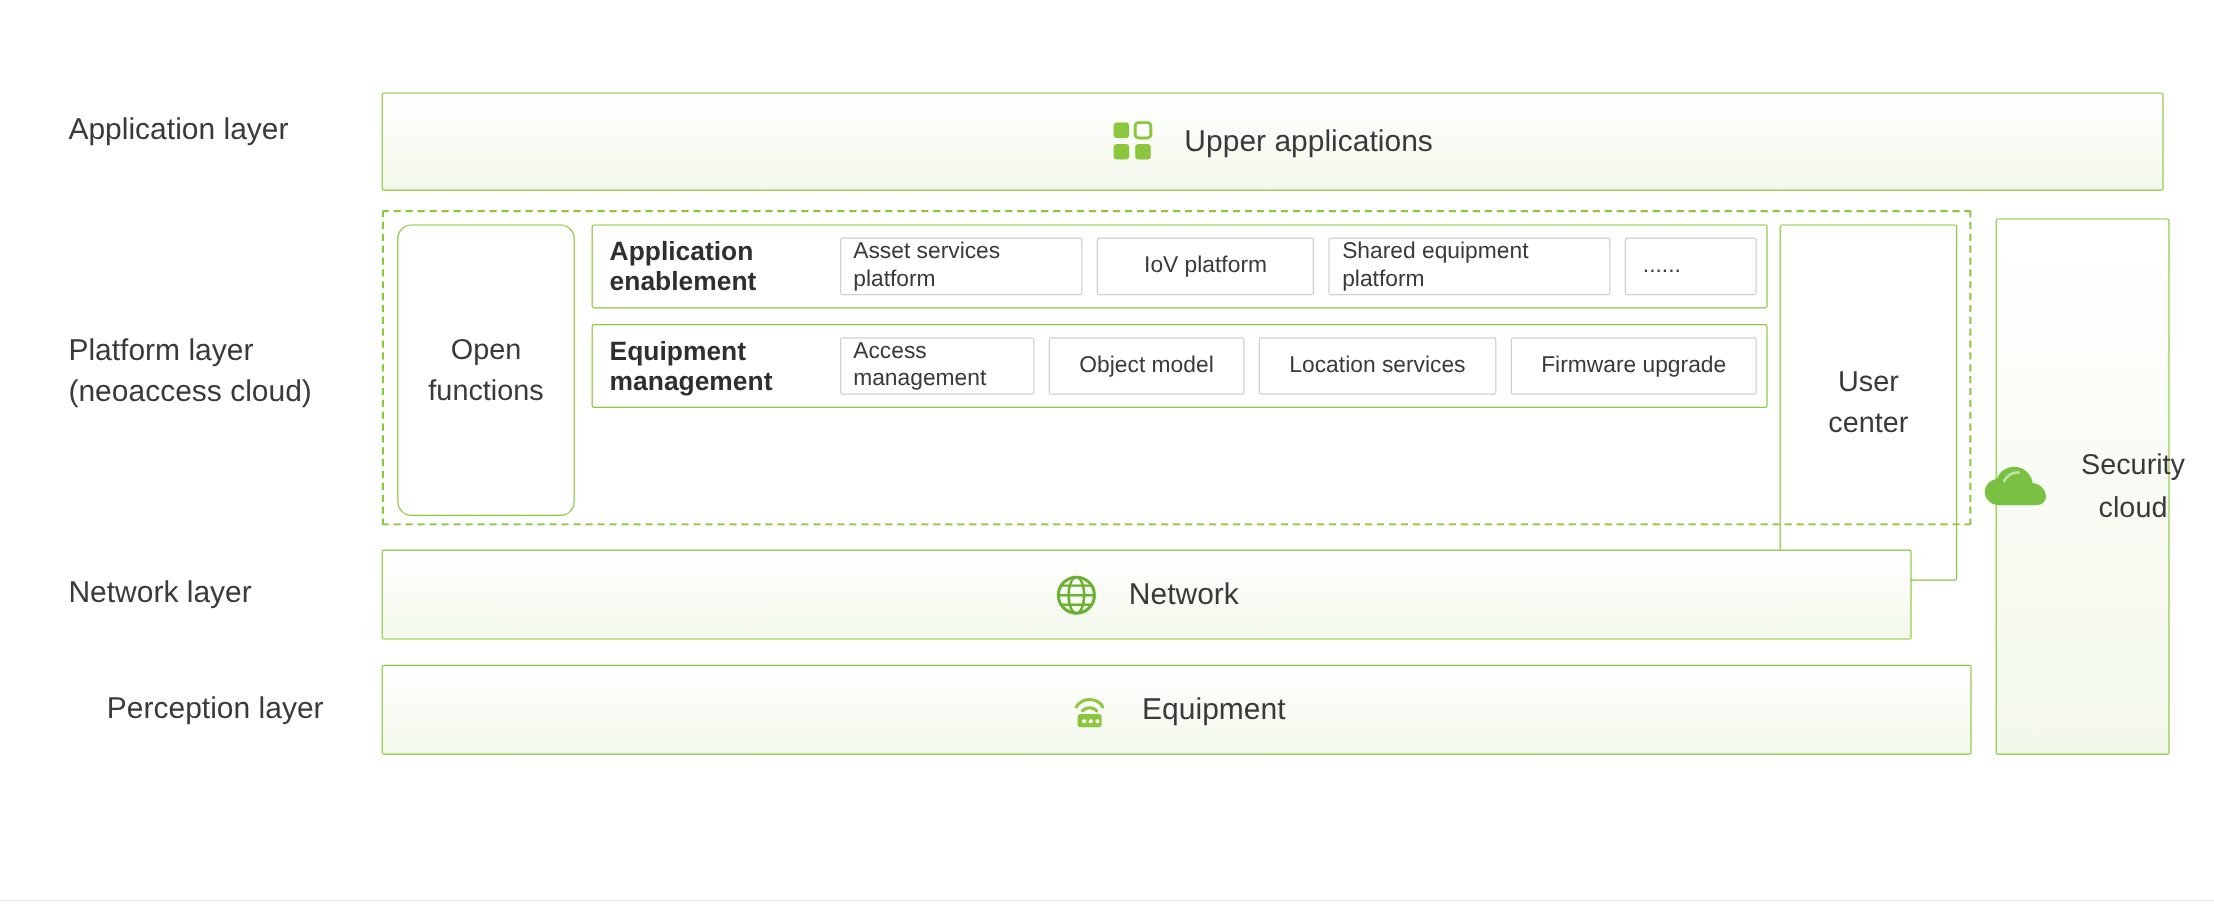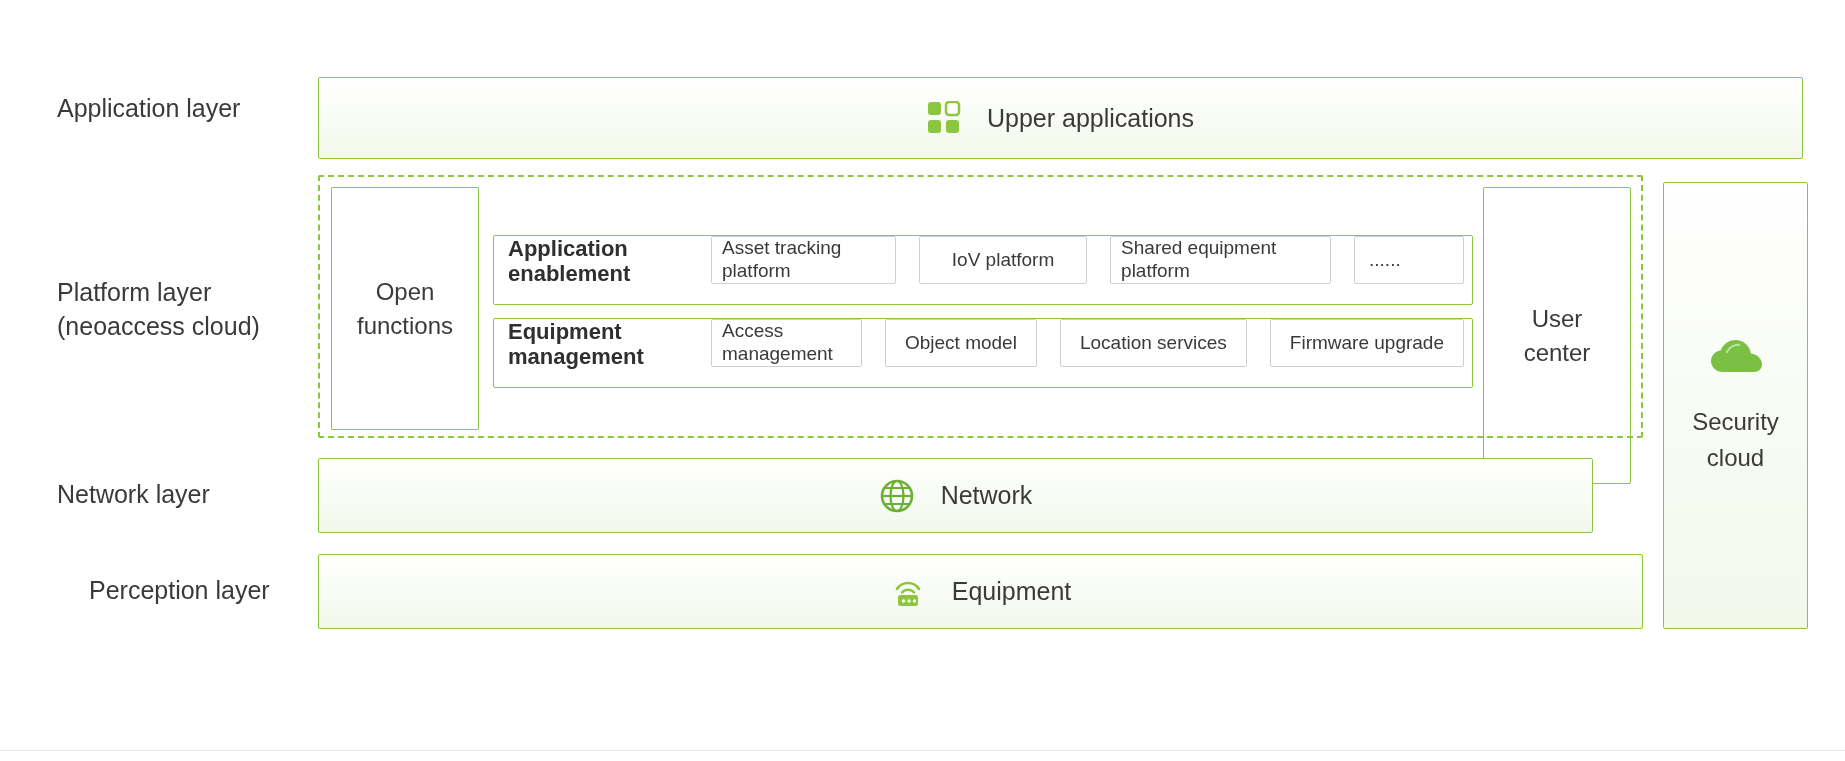--- a/index.html
+++ b/index.html
@@ -121,10 +121,9 @@
     border-radius: 2px;
     box-sizing: border-box;
     display: flex;
-    align-items: flex-start;
+    align-items: center;
     padding: 0 8px;
-    gap: 23px;
-    margin-top: 48px;
+    gap: 12px;
   }
   #row-app-enable { top: 10px; }
   #row-equip-mgmt { top: 93px; }

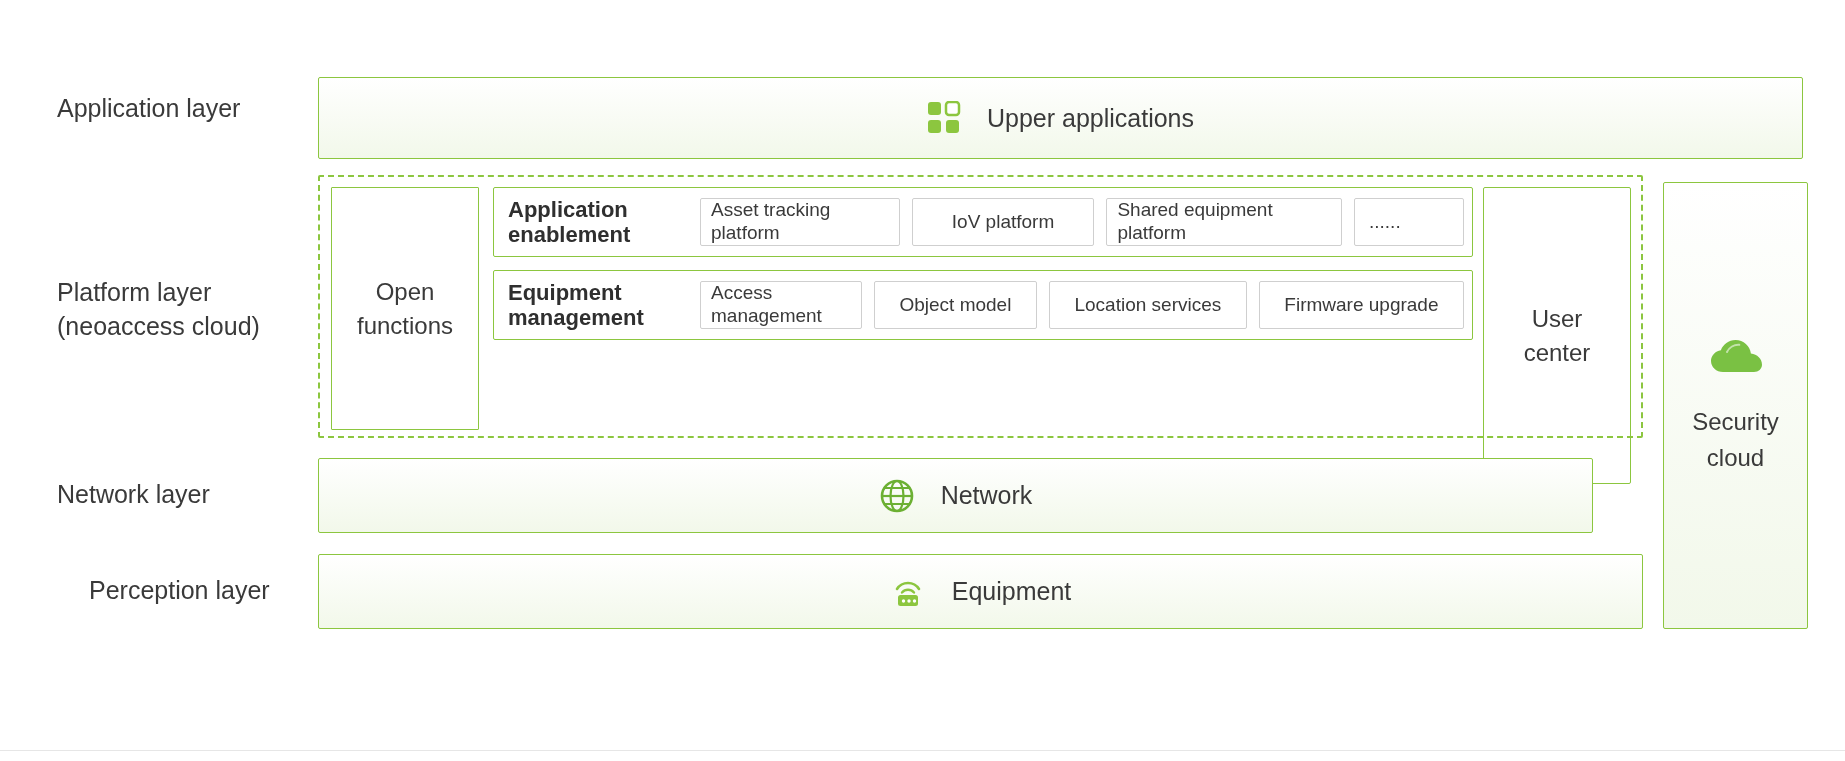--- a/index.html
+++ b/index.html
@@ -229,7 +229,7 @@
     <div class="group-row" id="row-app-enable">
       <div class="group-title">Application
 enablement</div>
-      <div class="chip">Asset tracking
+      <div class="chip">Asset services
 platform</div>
       <div class="chip center">IoV platform</div>
       <div class="chip">Shared equipment

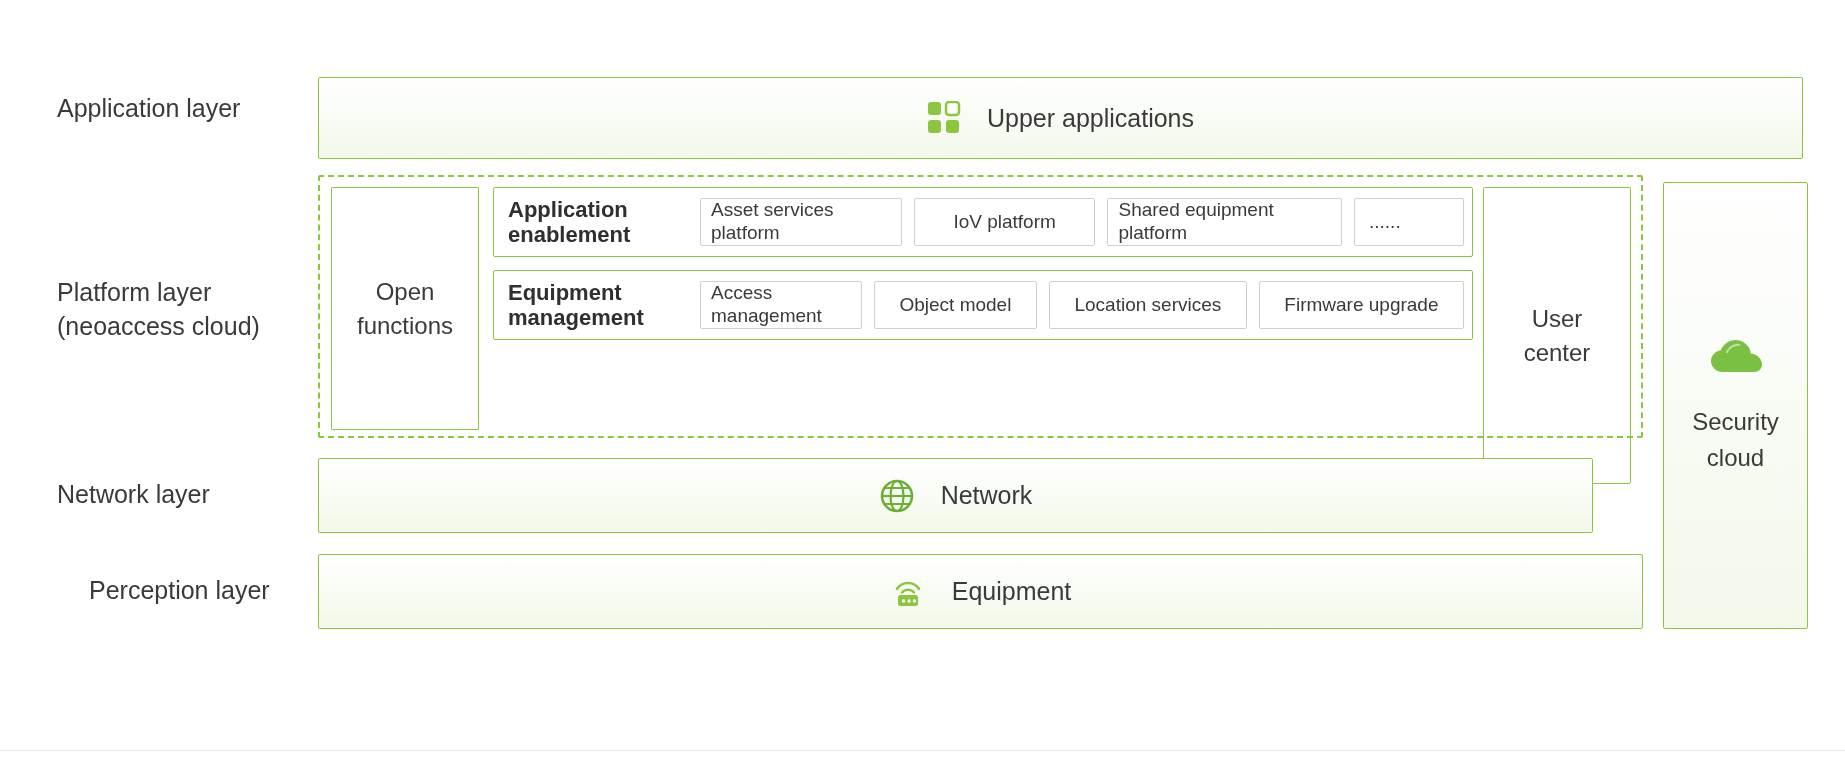--- a/index.html
+++ b/index.html
@@ -81,7 +81,7 @@
     width: 148px;
     height: 243px;
     border: 1px solid #8cc63f;
-    border-radius: 1px;
+    border-radius: 12px;
     box-sizing: border-box;
     display: flex;
     align-items: center;

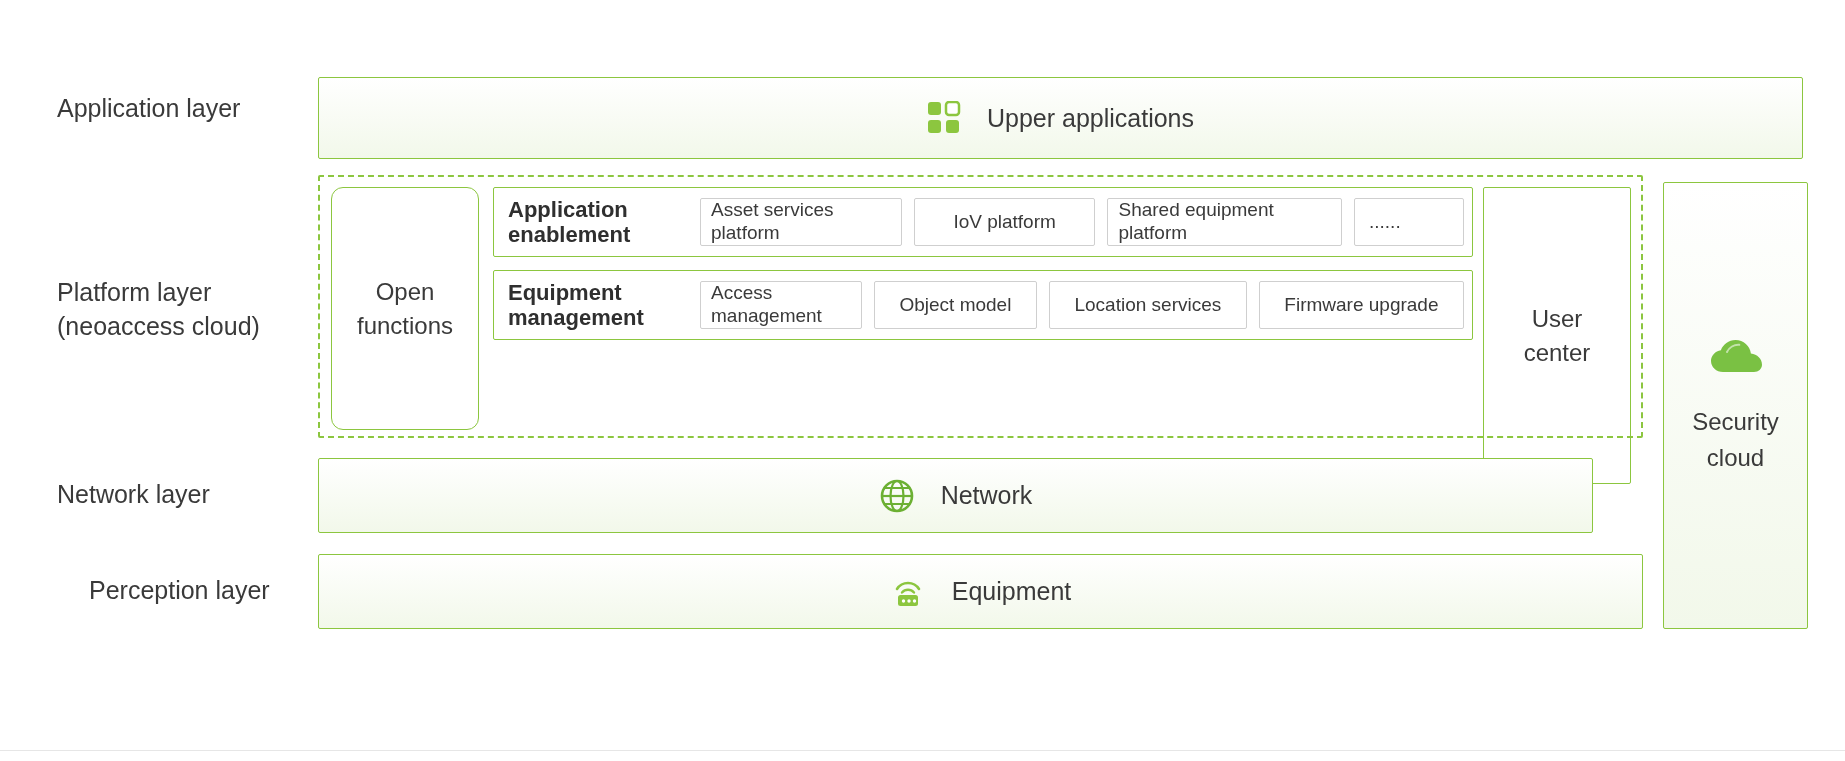--- a/index.html
+++ b/index.html
@@ -171,7 +171,7 @@
     background: linear-gradient(180deg, #ffffff 0%, #f2f8ea 100%);
     box-sizing: border-box;
     display: flex;
-    flex-direction: column;
+    flex-direction: row;
     align-items: center;
     justify-content: center;
     gap: 26px;

